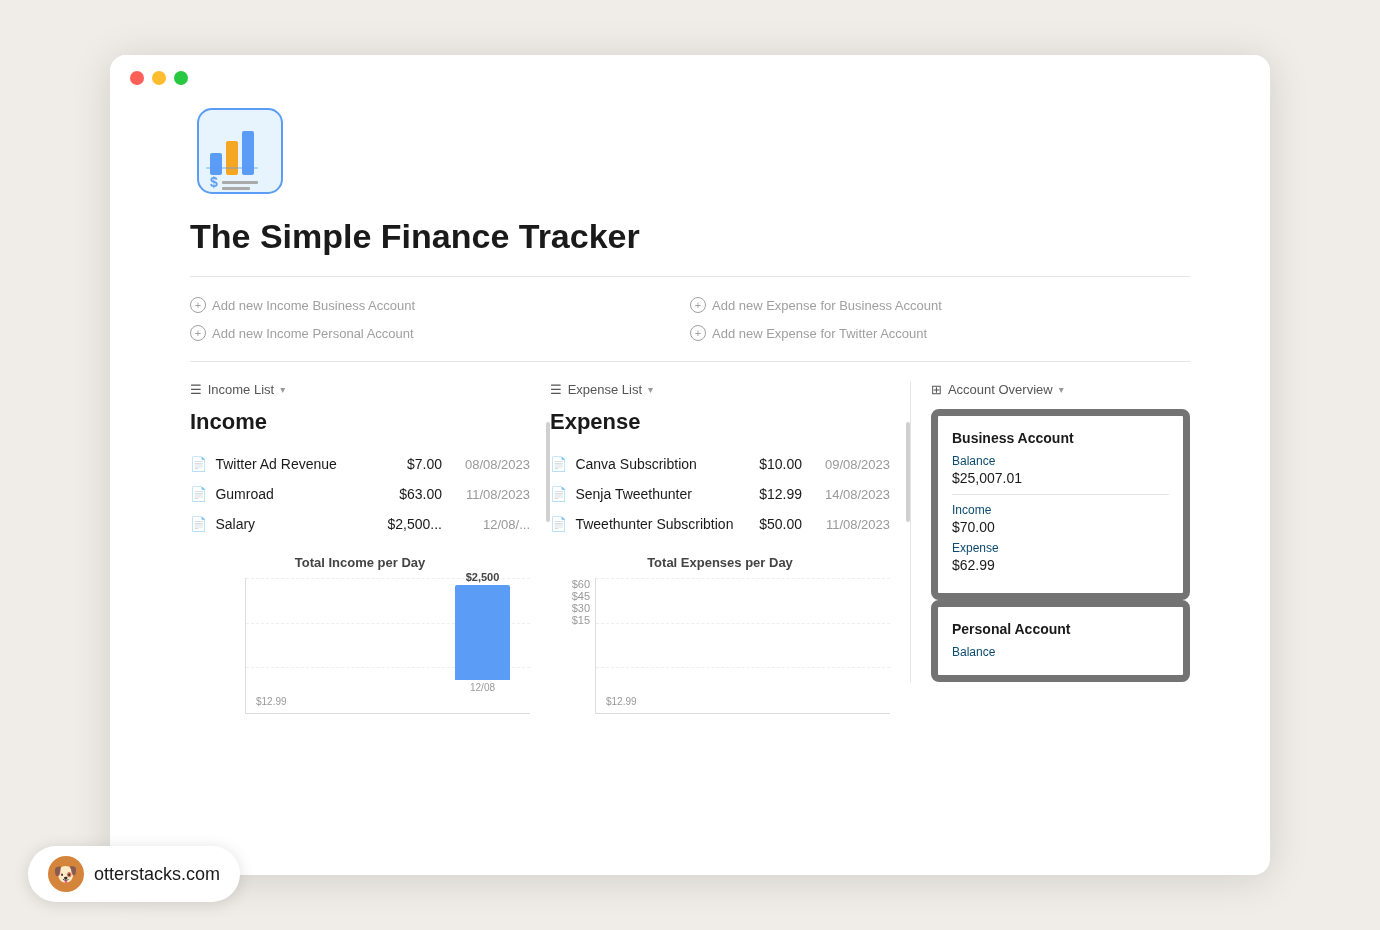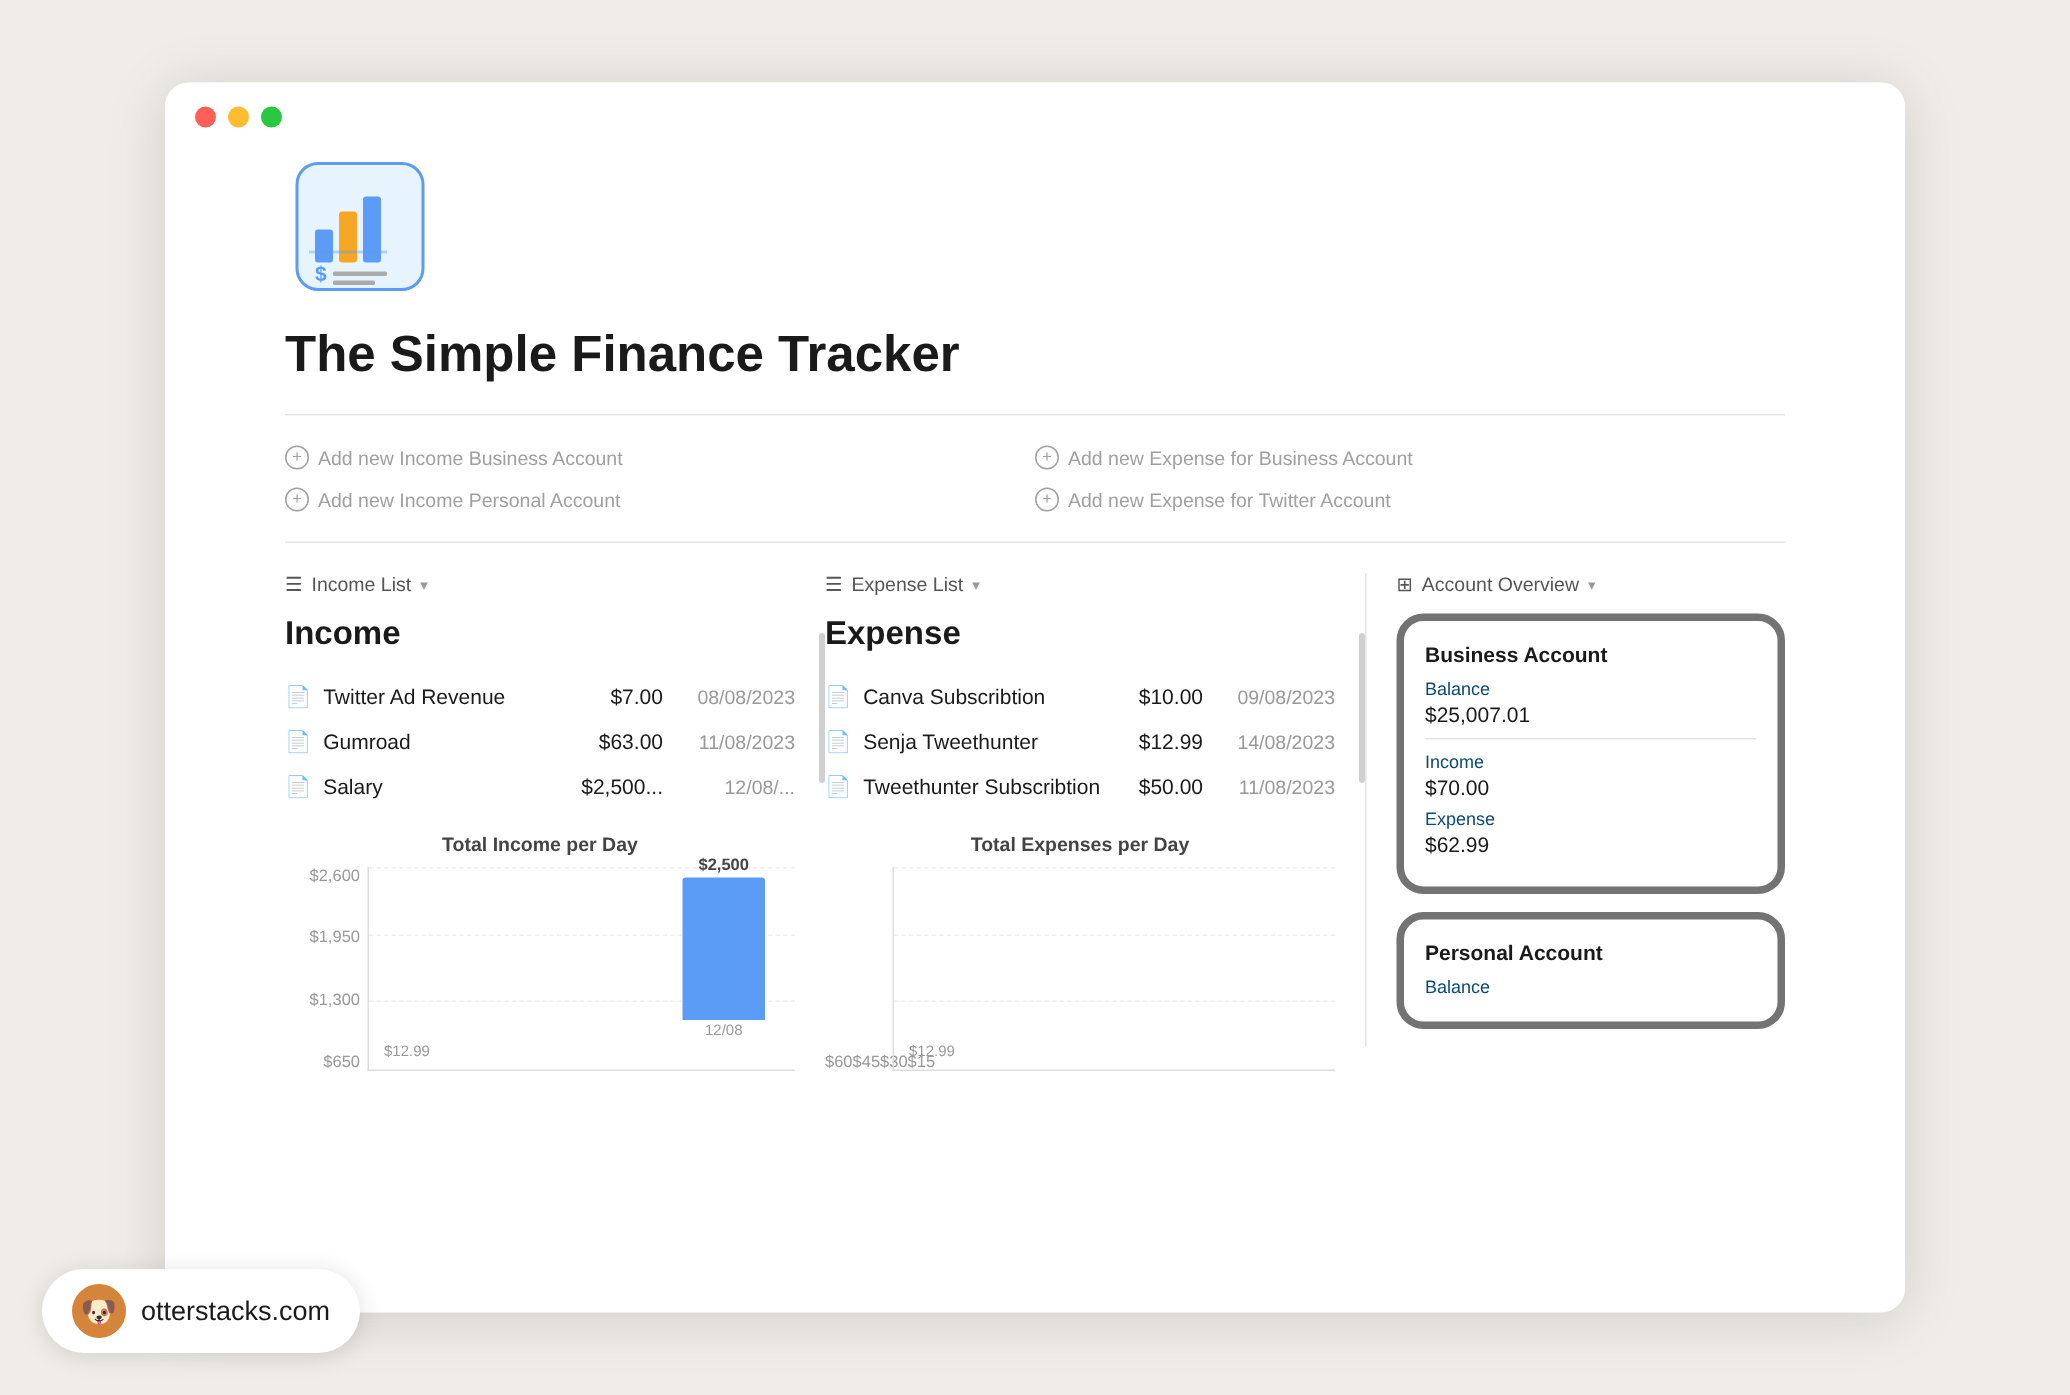--- a/index.html
+++ b/index.html
@@ -173,10 +173,9 @@
       margin-bottom: 14px;
     }
     .account-card {
-      border: 5px solid #737373;
-      border-radius: 18px;
+      border: 7px solid #737373;
+      border-radius: 8px;
       padding: 14px;
-      margin-bottom: 12px;
     }
     .account-name {
       font-size: 14px;

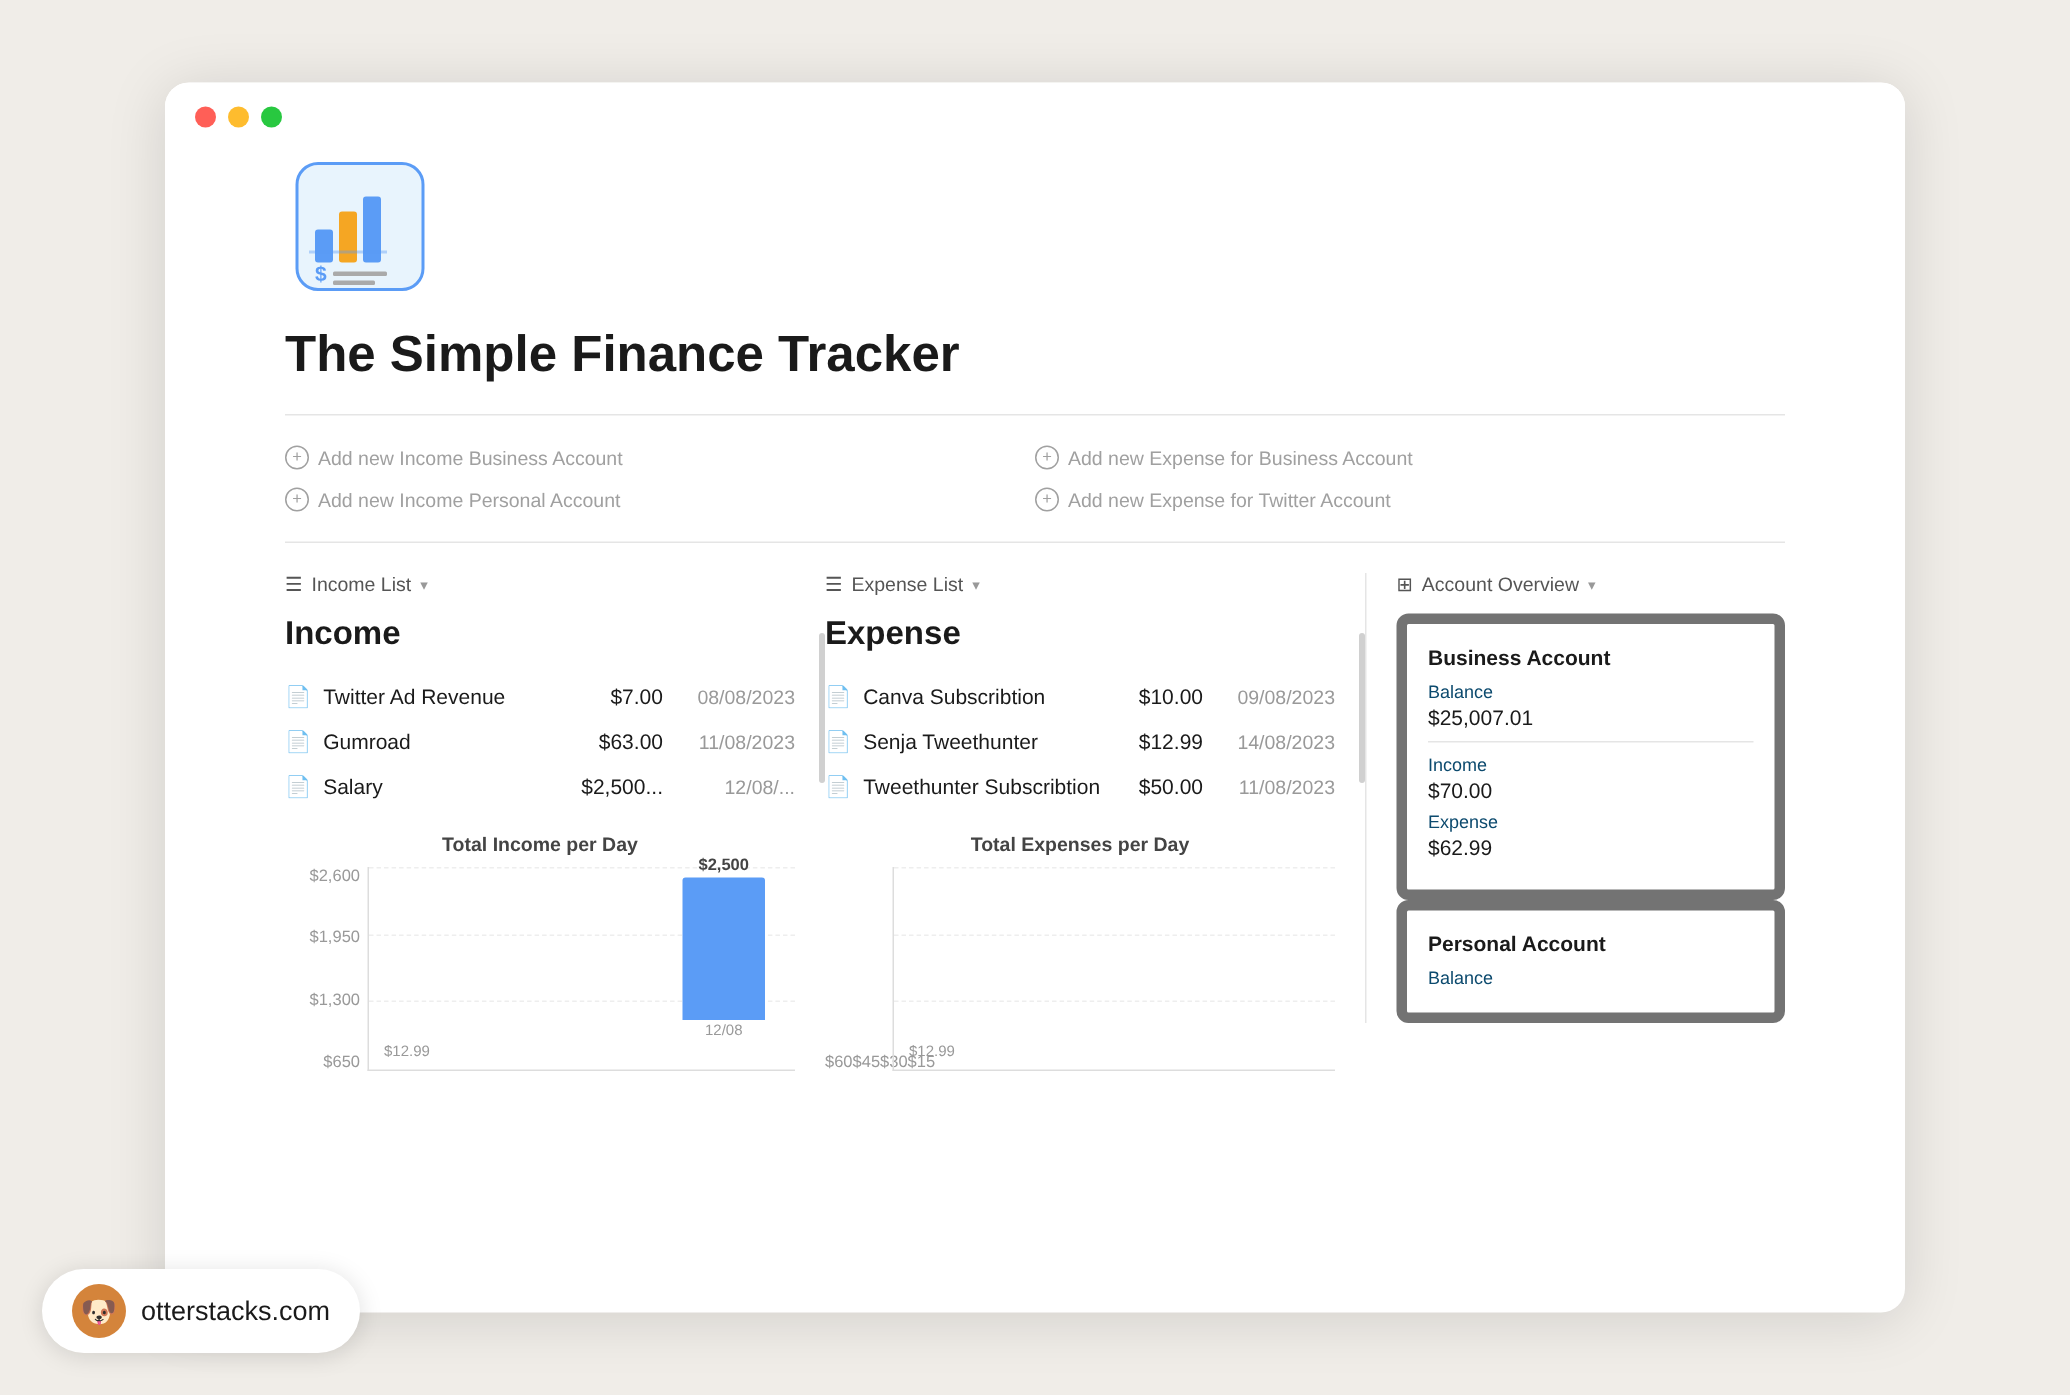--- a/index.html
+++ b/index.html
@@ -332,12 +332,6 @@
           <div class="chart-title">Total Income per Day</div>
           <div style="position:relative; height:160px; padding-left:55px; padding-bottom:24px;">
 
-            <div style="position:absolute;left:0;top:0;height:calc(100% - 24px);display:flex;flex-direction:column;justify-content:space-between;align-items:flex-end;width:50px;">
-              <span style="font-size:11px;color:#999;">$2,600</span>
-              <span style="font-size:11px;color:#999;">$1,950</span>
-              <span style="font-size:11px;color:#999;">$1,300</span>
-              <span style="font-size:11px;color:#999;">$650</span>
-            </div>
 
             <div style="position:relative;height:100%;border-left:1px solid #ddd;border-bottom:1px solid #ddd;">
 

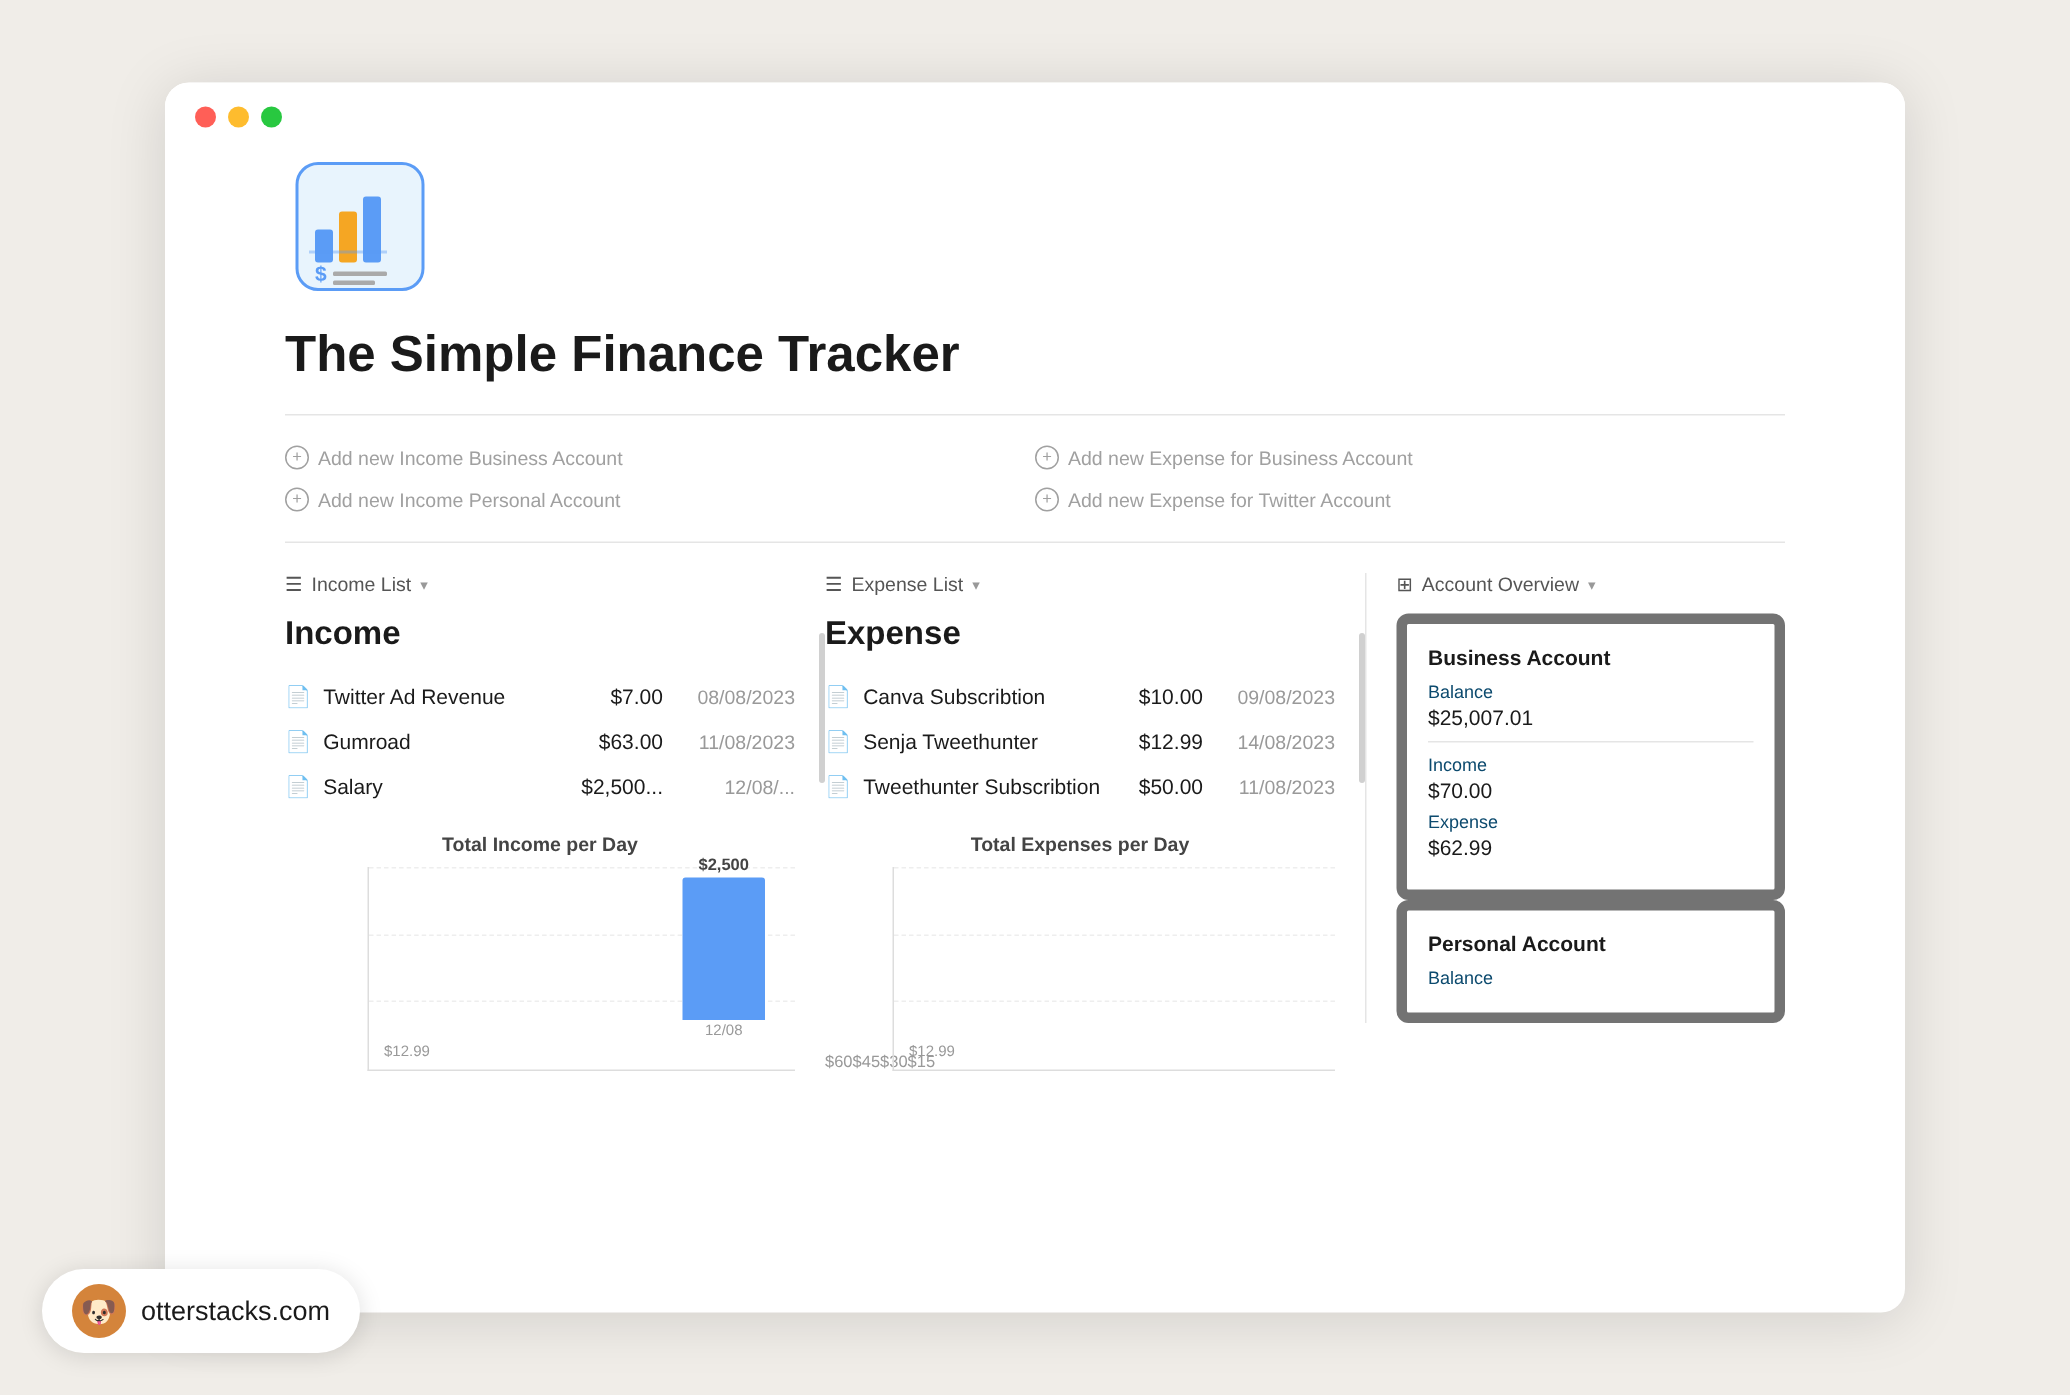--- a/index.html
+++ b/index.html
@@ -385,7 +385,7 @@
         <div class="chart-container">
           <div class="chart-title">Total Expenses per Day</div>
           <div style="position:relative; height:160px; padding-left:45px; padding-bottom:24px;">
-            <div style="position:absolute;left:0;top:0;height:calc(100% - 24px);display:flex;flex-direction:row;align-items:flex-end;width:40px;">
+            <div style="position:absolute;left:0;top:0;height:calc(100% - 24px);display:flex;flex-direction:column;align-items:flex-end;width:40px;">
               <span style="font-size:11px;color:#999;">$60</span>
               <span style="font-size:11px;color:#999;">$45</span>
               <span style="font-size:11px;color:#999;">$30</span>

